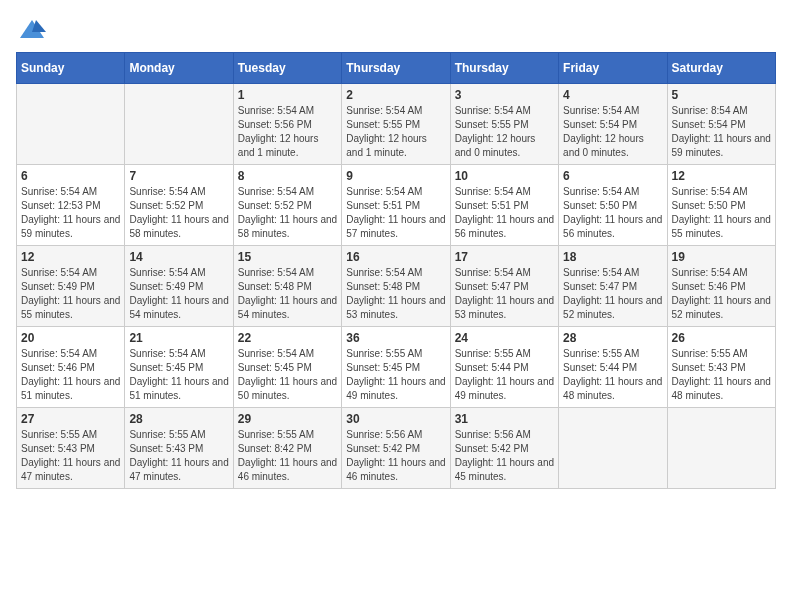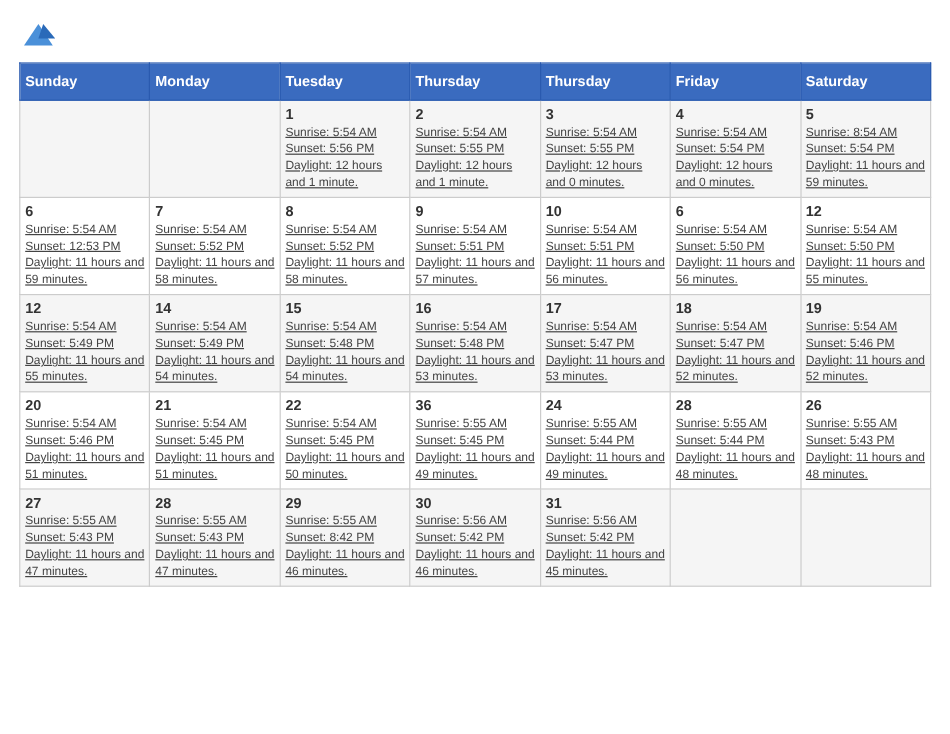--- a/index.html
+++ b/index.html
@@ -85,7 +85,6 @@
       font-size: 10px;
       color: #444;
       line-height: 1.4;
-      text-decoration: underline;
     }
   </style>
 </head>

